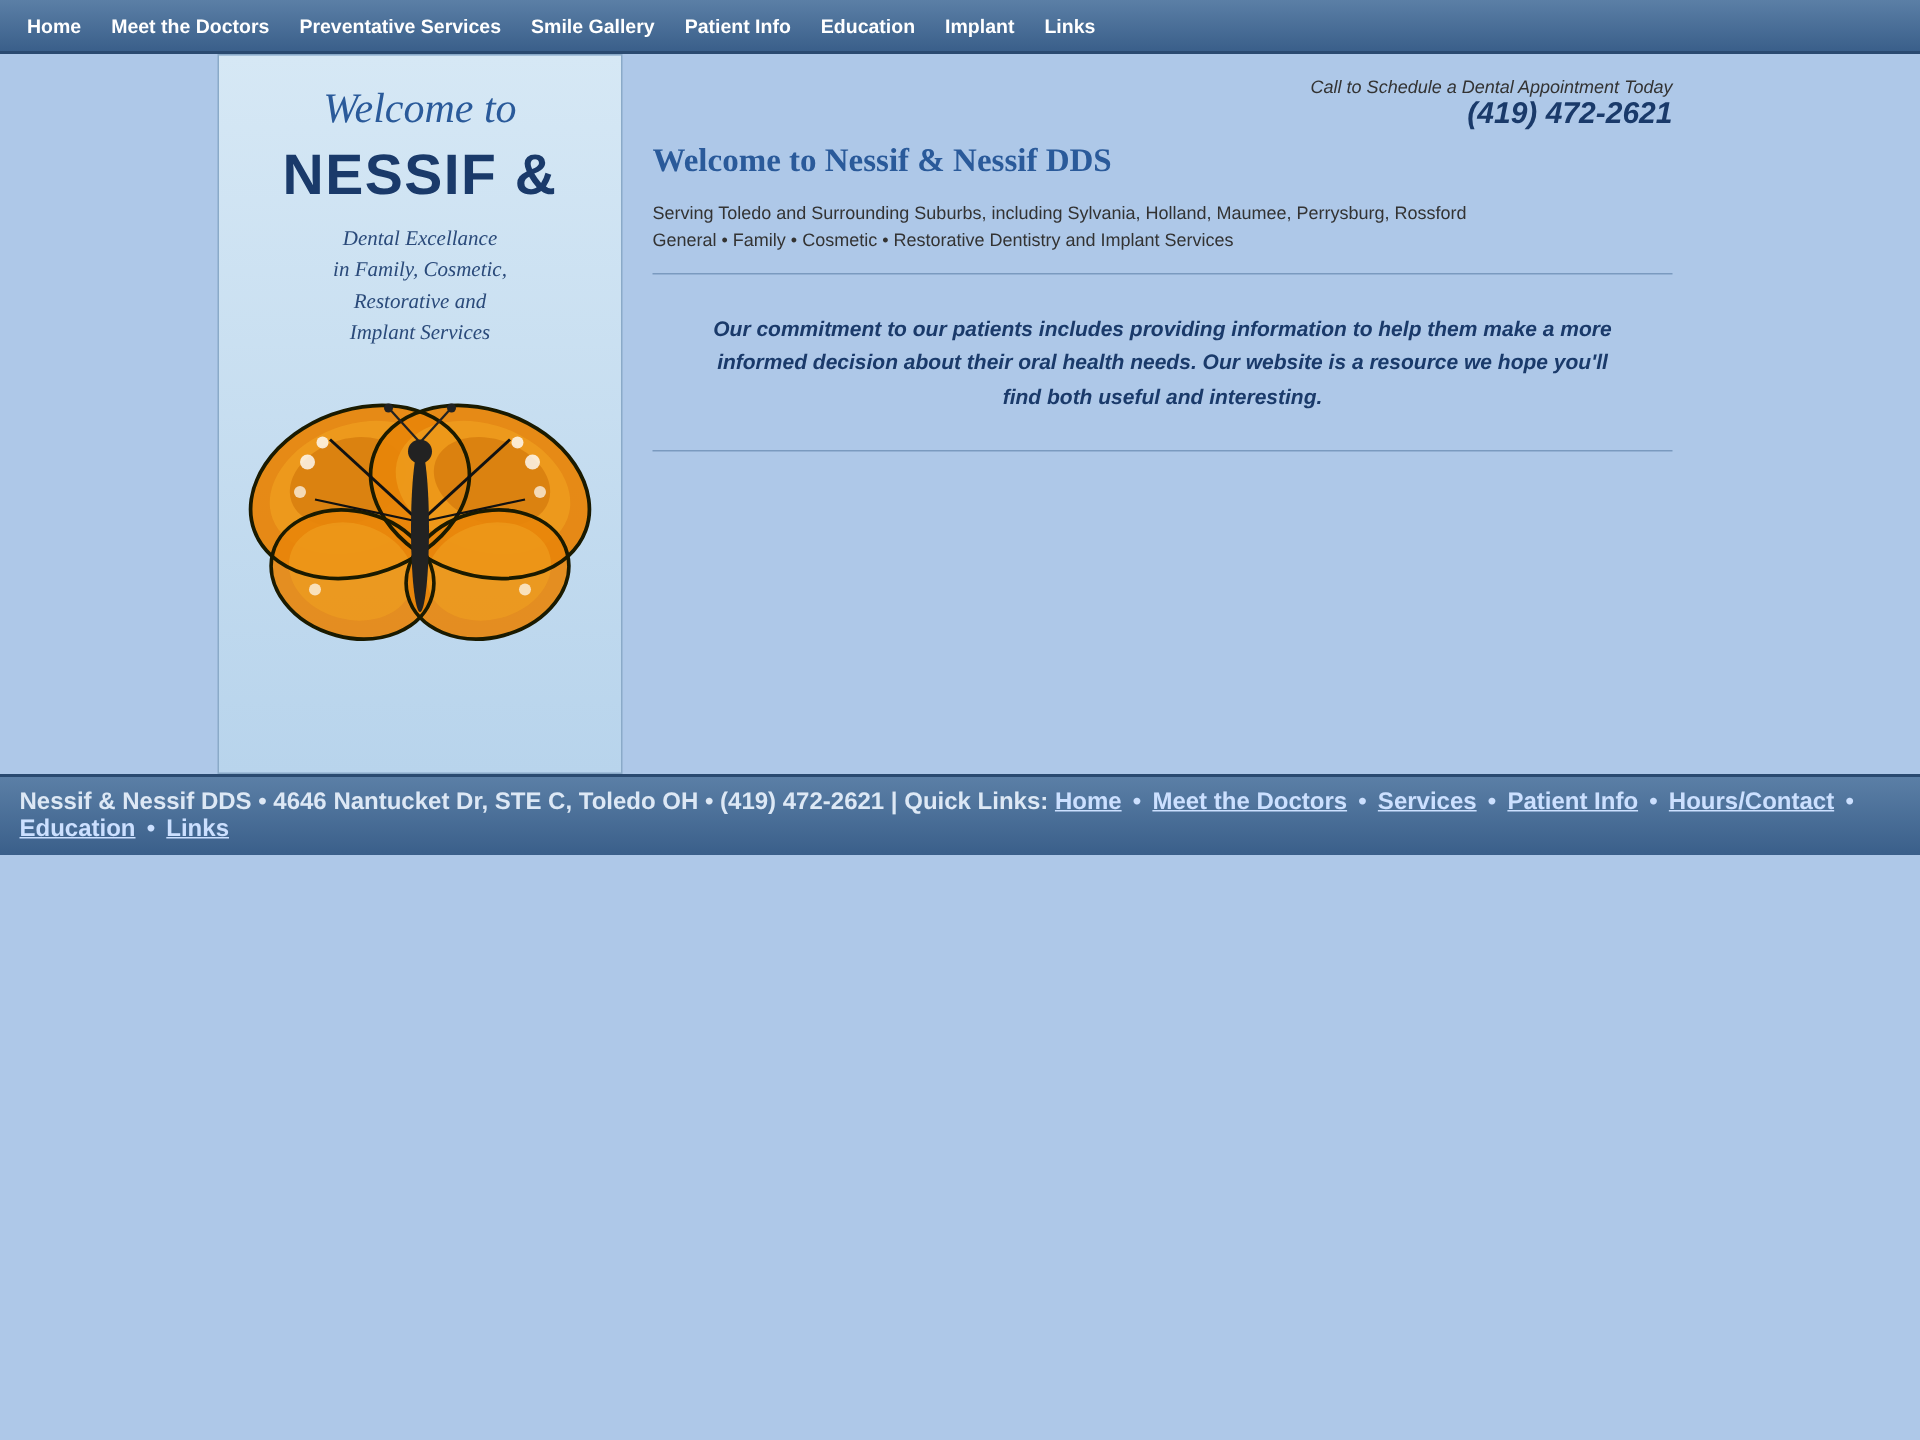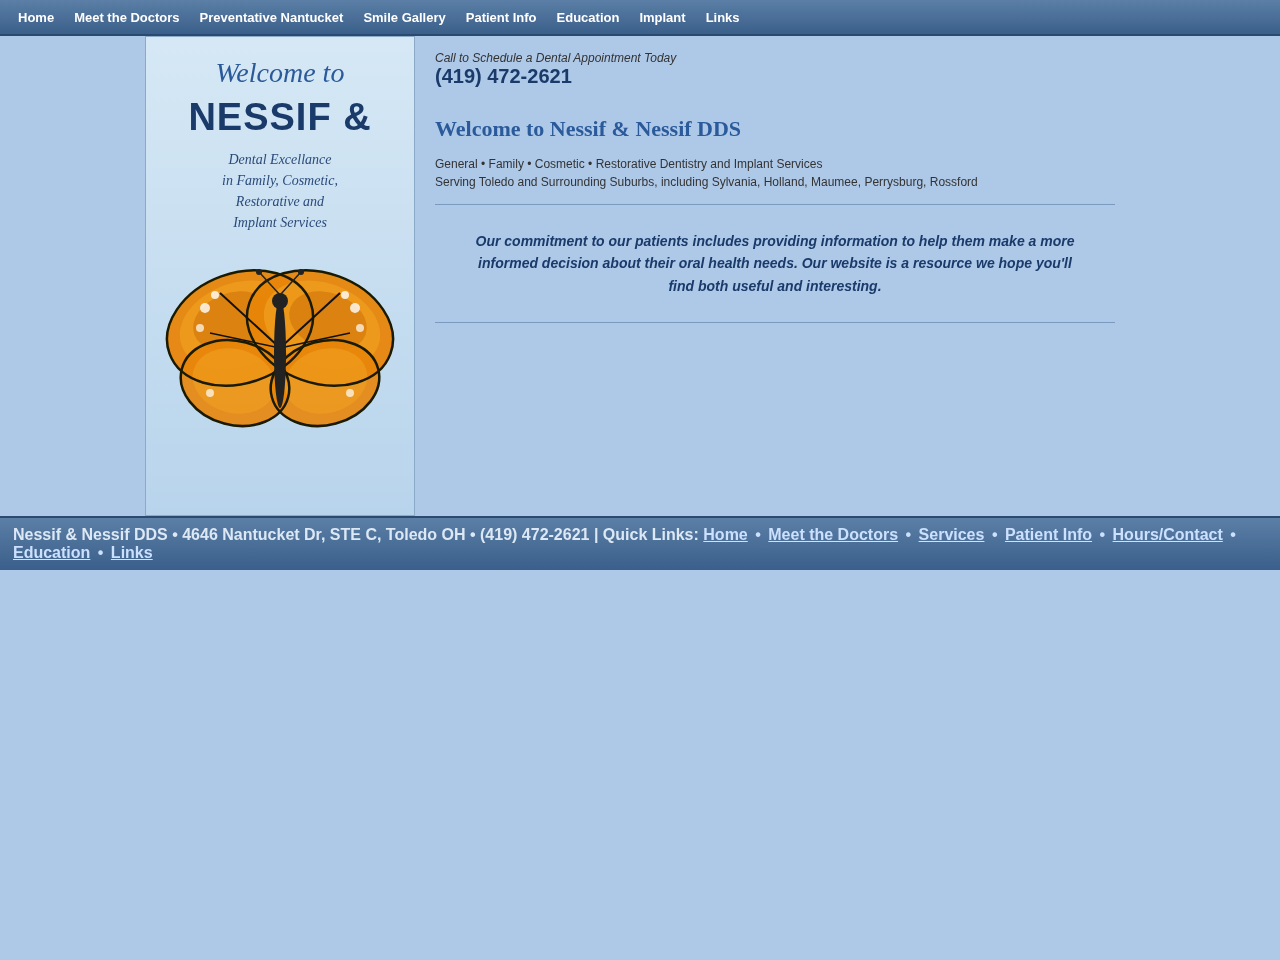--- a/index.html
+++ b/index.html
@@ -177,7 +177,7 @@
 <div id="nav-bar">
   <a href="#">Home</a>
   <a href="#">Meet the Doctors</a>
-  <a href="#">Preventative Nantucket</a>
+  <a href="#">Preventative Services</a>
   <a href="#">Smile Gallery</a>
   <a href="#">Patient Info</a>
   <a href="#">Education</a>

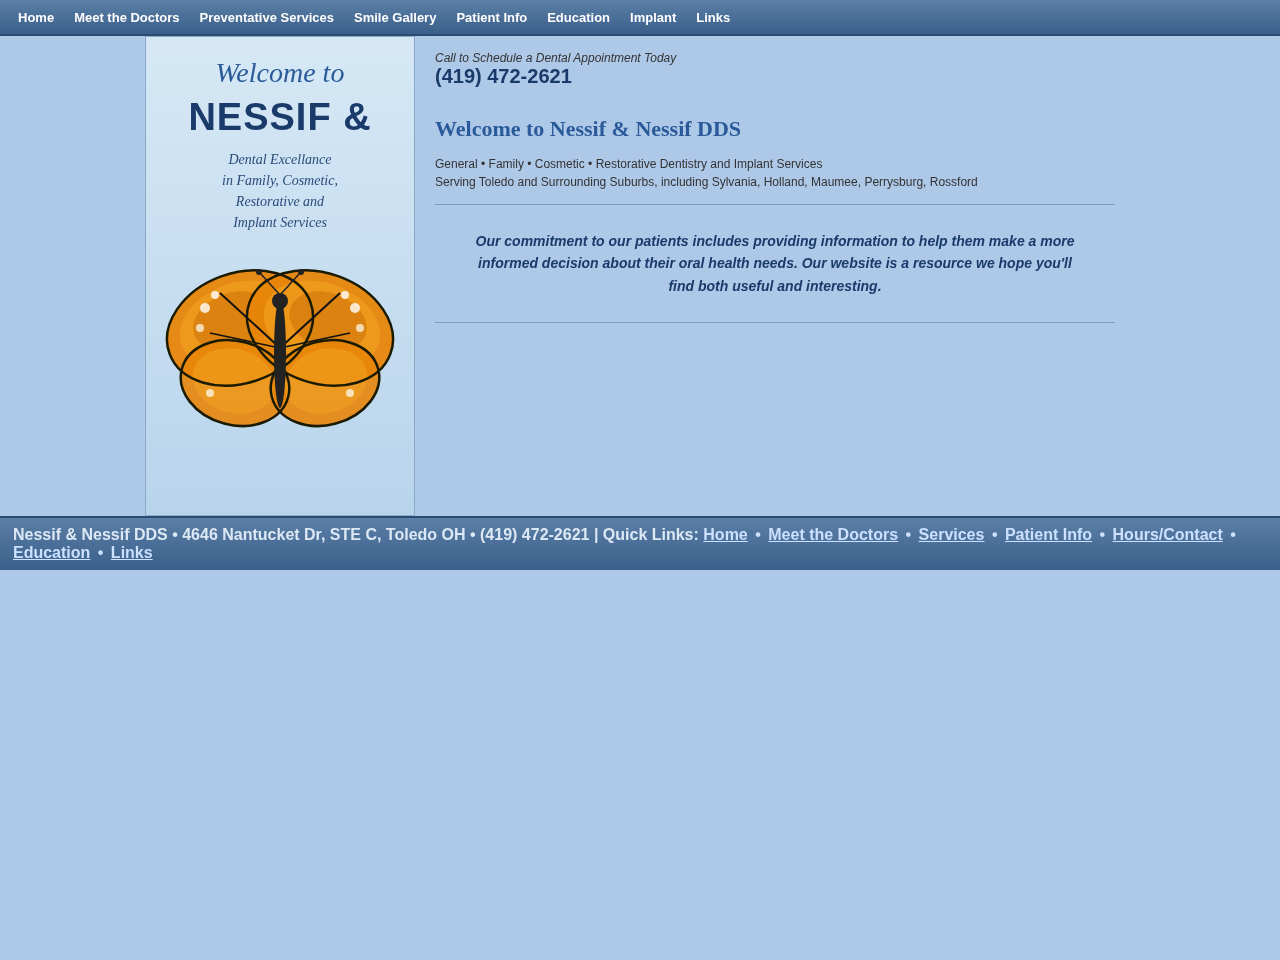--- a/index.html
+++ b/index.html
@@ -110,7 +110,8 @@
     }
 
     .call-schedule {
-      margin-bottom: 28px;
+      text-align: right;
+      margin-bottom: 6px;
     }
     .call-schedule .call-text {
       font-size: 12px;

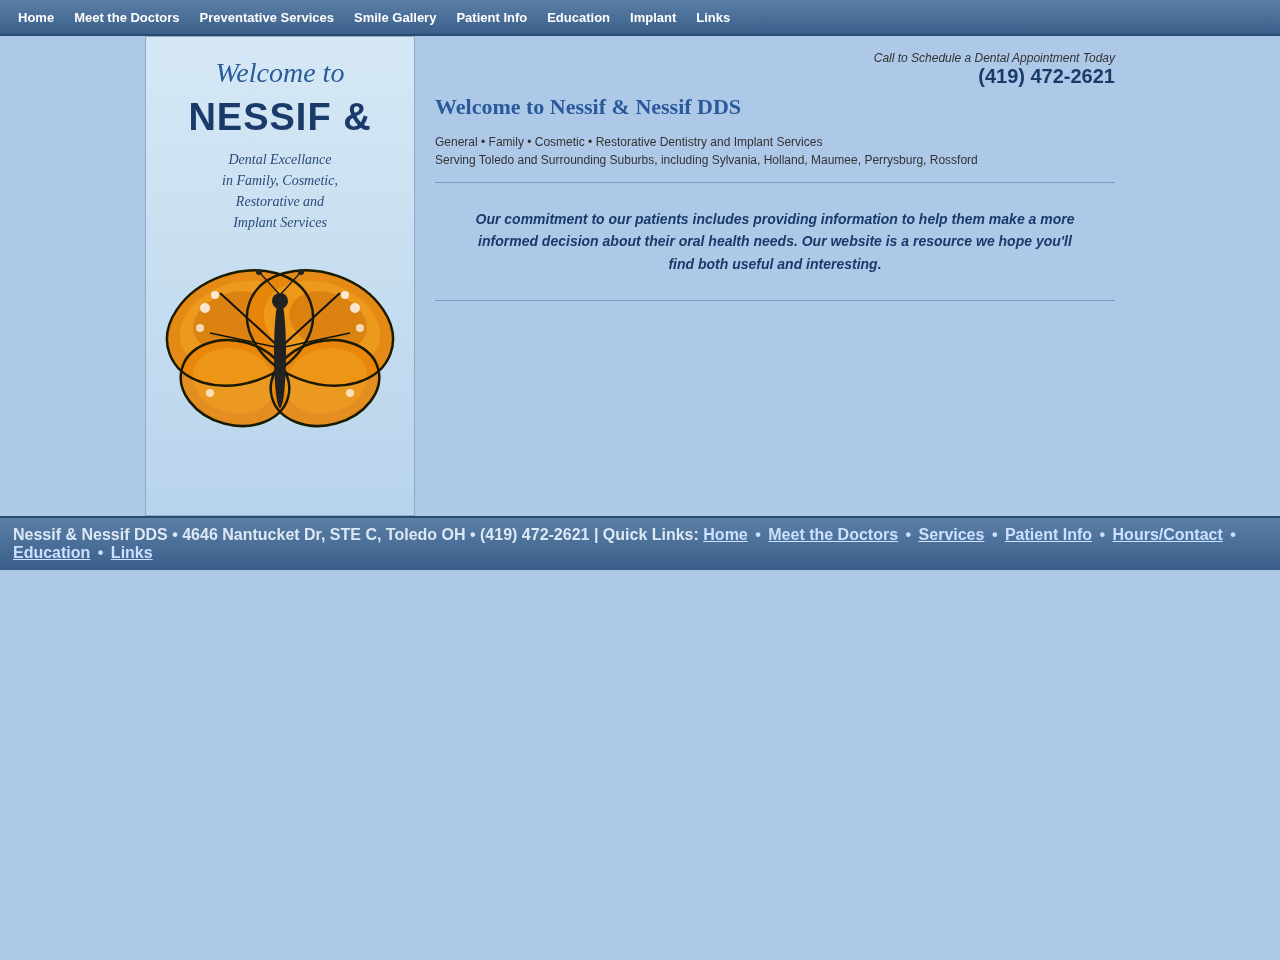--- a/index.html
+++ b/index.html
@@ -122,6 +122,7 @@
       font-size: 20px;
       font-weight: bold;
       color: #1a3a6a;
+      font-style: italic;
     }
 
     .welcome-heading {

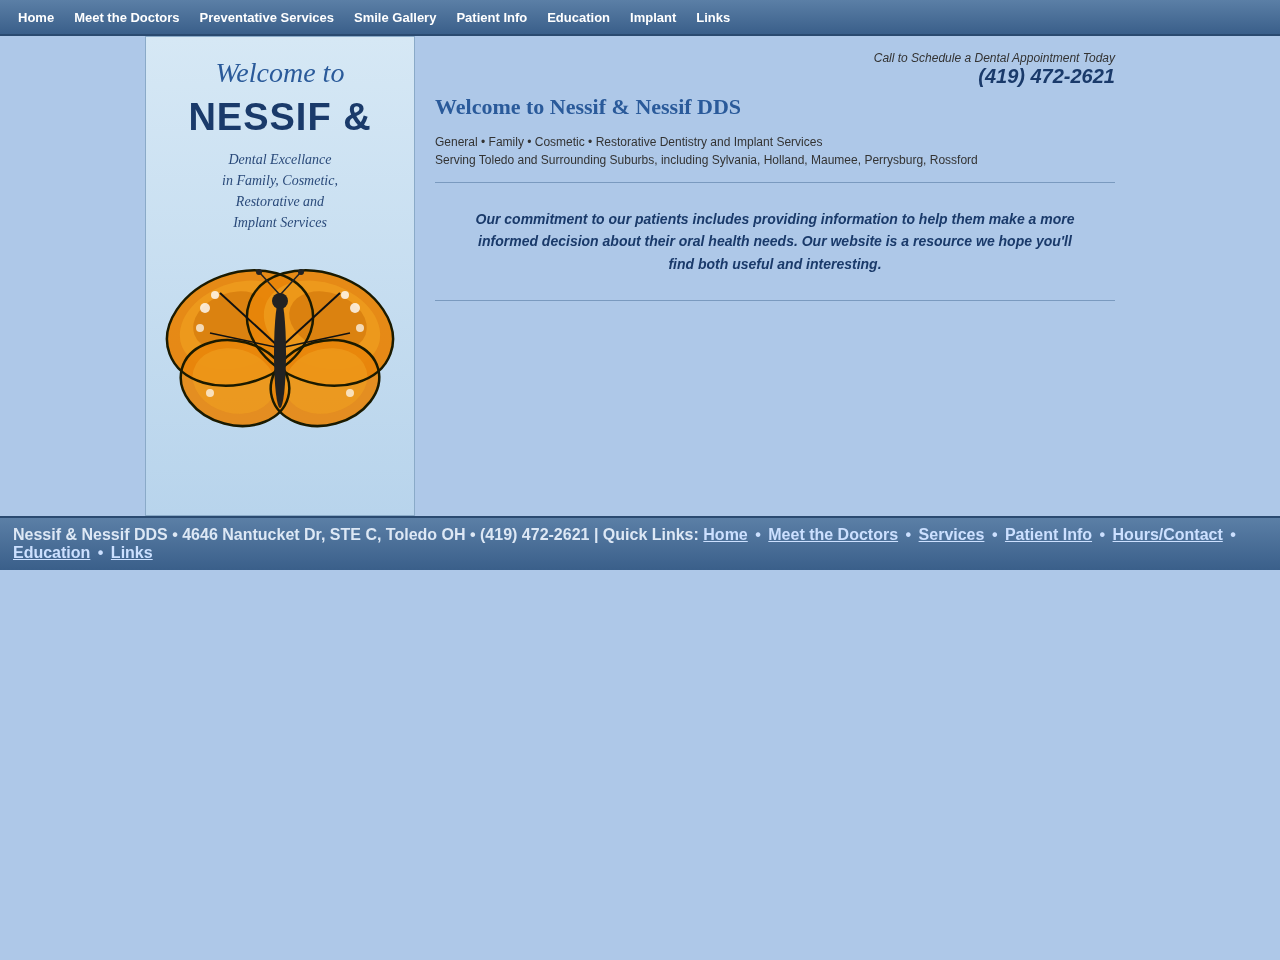--- a/index.html
+++ b/index.html
@@ -253,8 +253,8 @@
 
     <h1 class="welcome-heading">Welcome to Nessif &amp; Nessif DDS</h1>
 
+    <div class="subtitle-line">Serving Toledo and Surrounding Suburbs, including Sylvania, Holland, Maumee, Perrysburg, Rossford</div>
     <div class="subtitle-line">General • Family • Cosmetic • Restorative Dentistry and Implant Services</div>
-    <div class="subtitle-line">Serving Toledo and Surrounding Suburbs, including Sylvania, Holland, Maumee, Perrysburg, Rossford</div>
 
     <hr class="divider">
 

